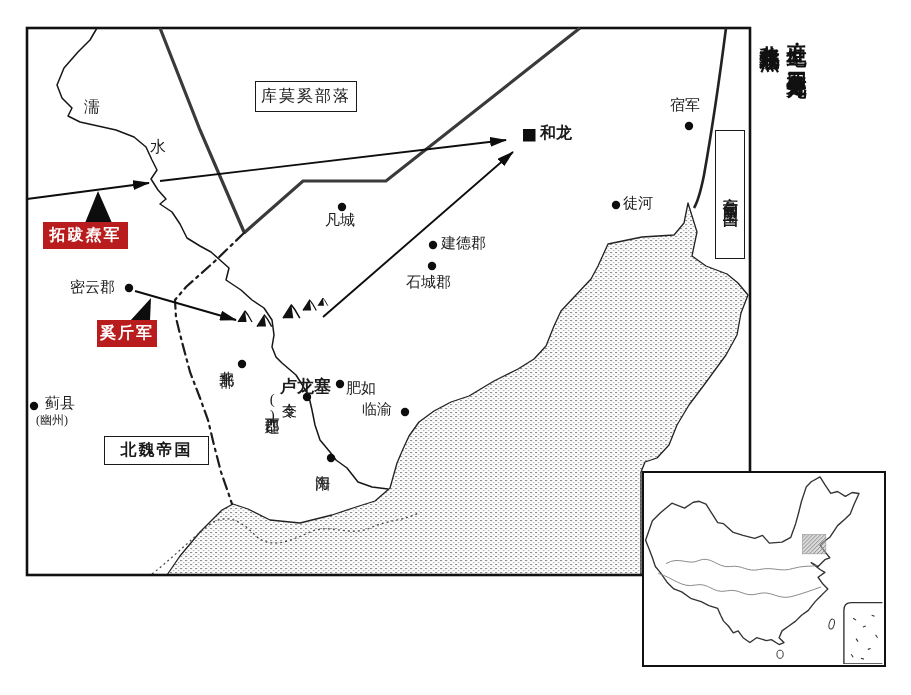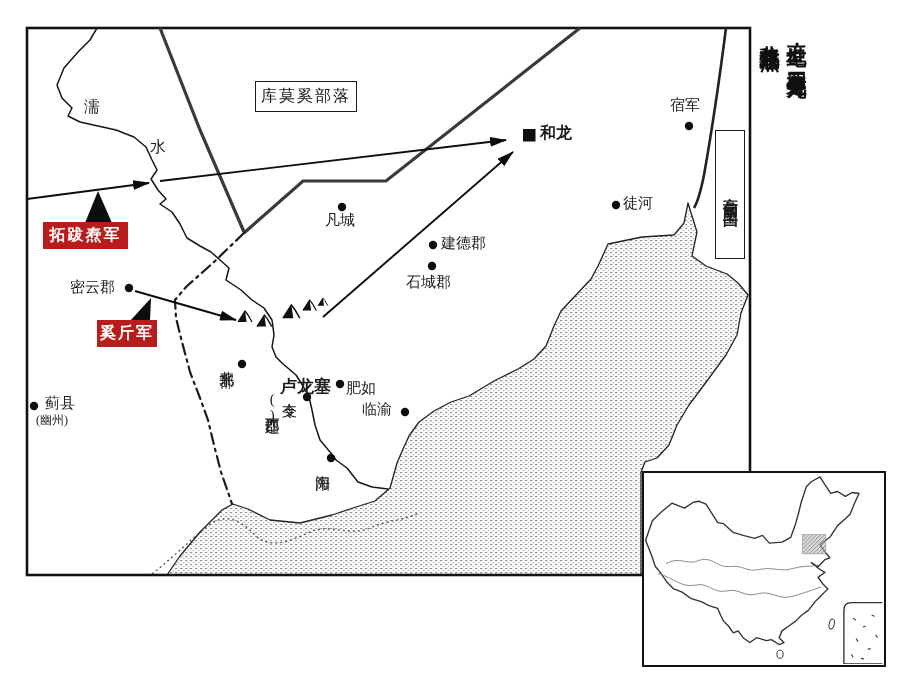--- a/index.html
+++ b/index.html
@@ -124,6 +124,9 @@
   <div class="boxlbl" style="left:255px;top:81px;width:100px;height:29px;">
     <span>库莫奚部落</span>
   </div>
+  <div class="boxlbl bold" style="left:104px;top:436px;width:103px;height:27px;">
+    <span>北魏帝国</span>
+  </div>
   <div class="boxlbl bold vbox" style="left:715px;top:130px;width:28px;height:127px;font-size:15px;letter-spacing:4px;">
     <span>高句丽王国</span>
   </div>

